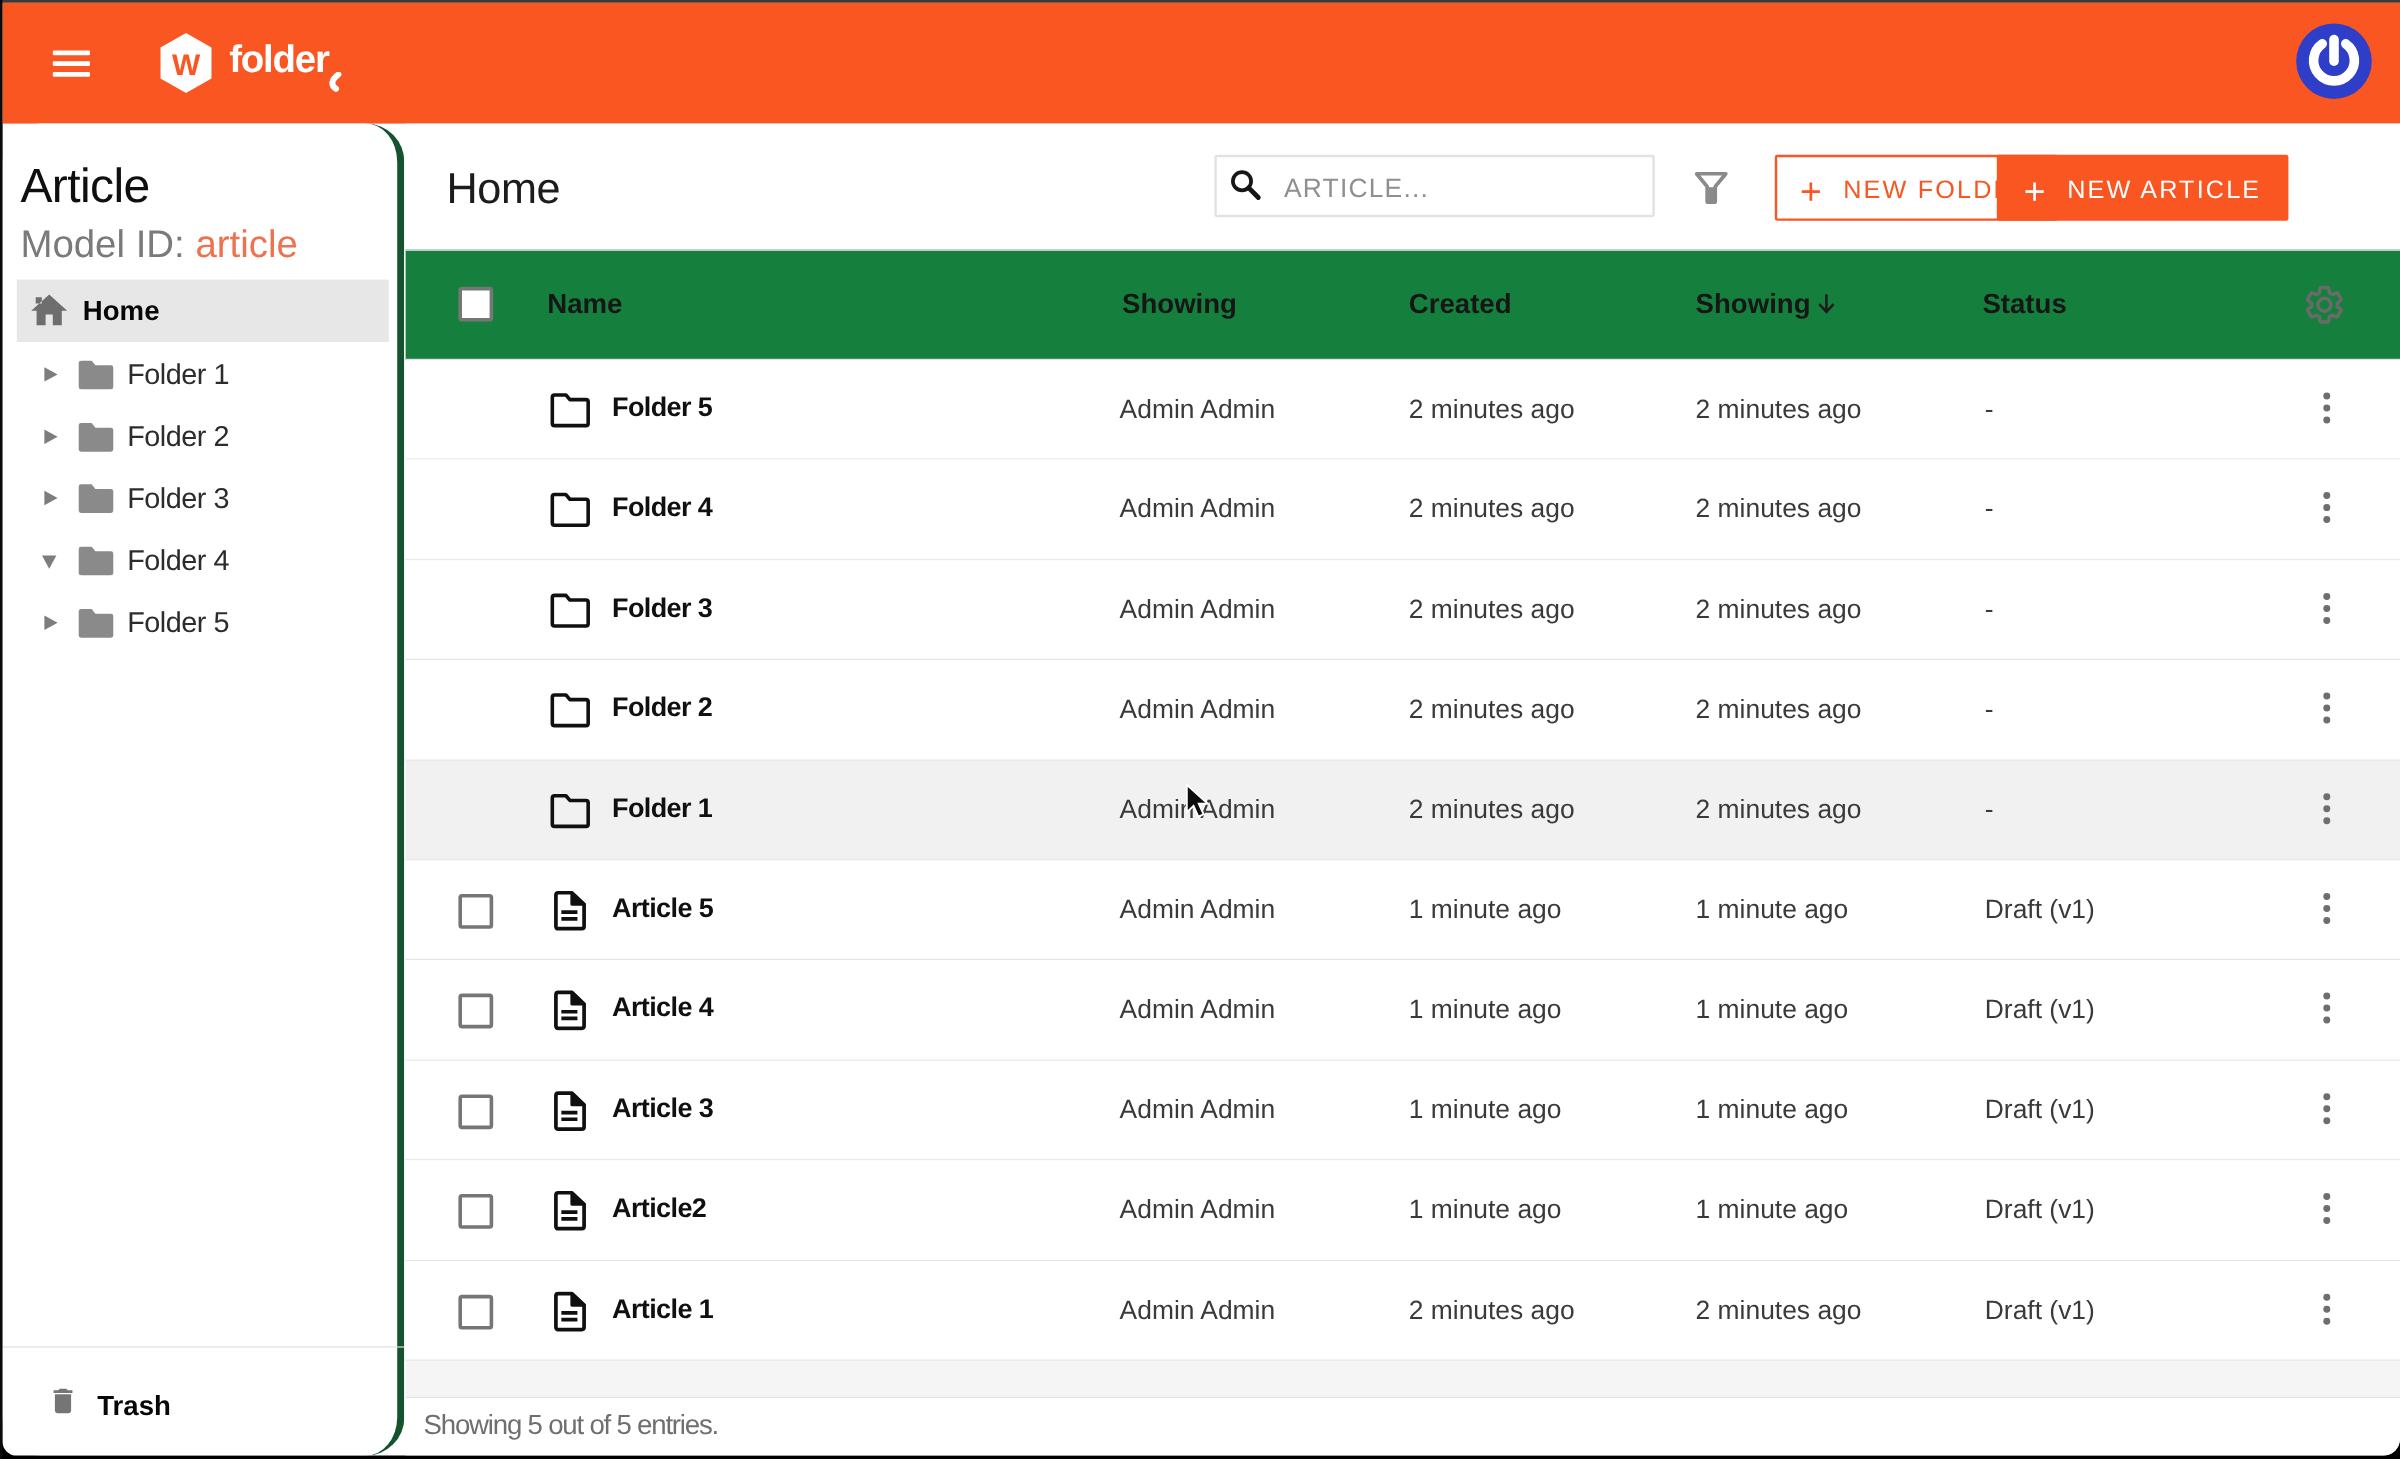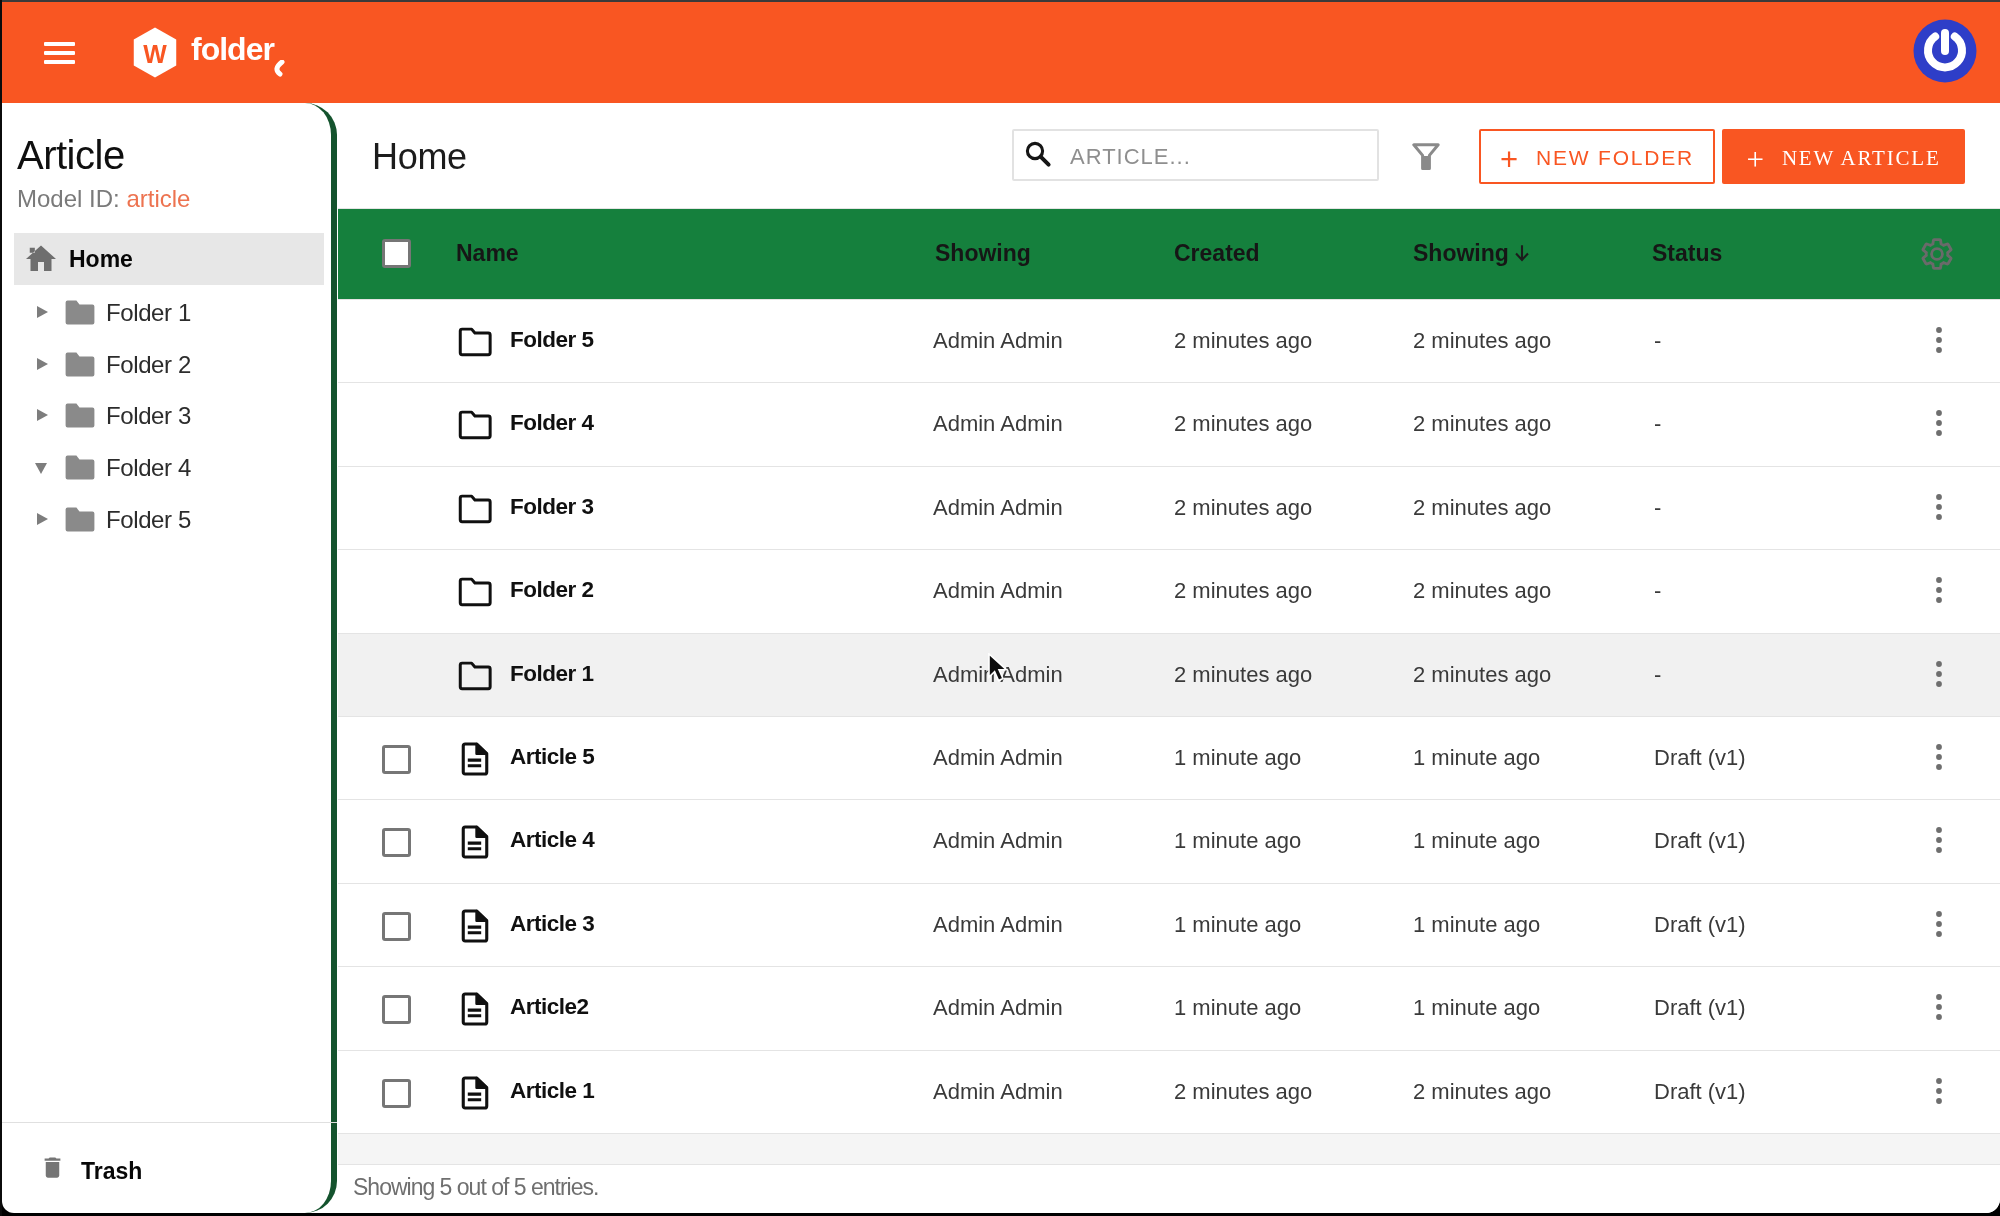--- a/index.html
+++ b/index.html
@@ -43,7 +43,7 @@
 #funnel { position:absolute; left:1074px; top:40px; }
 .btn { position:absolute; top:26px; height:55px; border-radius:2px; font-size:21px; letter-spacing:1.8px; font-weight:400; }
 #btnfolder { left:1141px; width:236px; border:2px solid #F95622; color:#F95622; background:#fff; }
-#btnarticle { left:1384px; width:243px; background:#F95622; color:#fff;font-family:Liberation Serif, serif; }
+#btnarticle { left:1326px; width:243px; background:#F95622; color:#fff; }
 .btn .plus { font-size:31px; font-weight:400; position:relative; top:3px; margin-right:18px; letter-spacing:0; }
 .btn .lbl { position:relative; top:-2px; }
 .btncontent { position:absolute; width:100%; text-align:center; top:50%; transform:translateY(-50%); white-space:nowrap; }

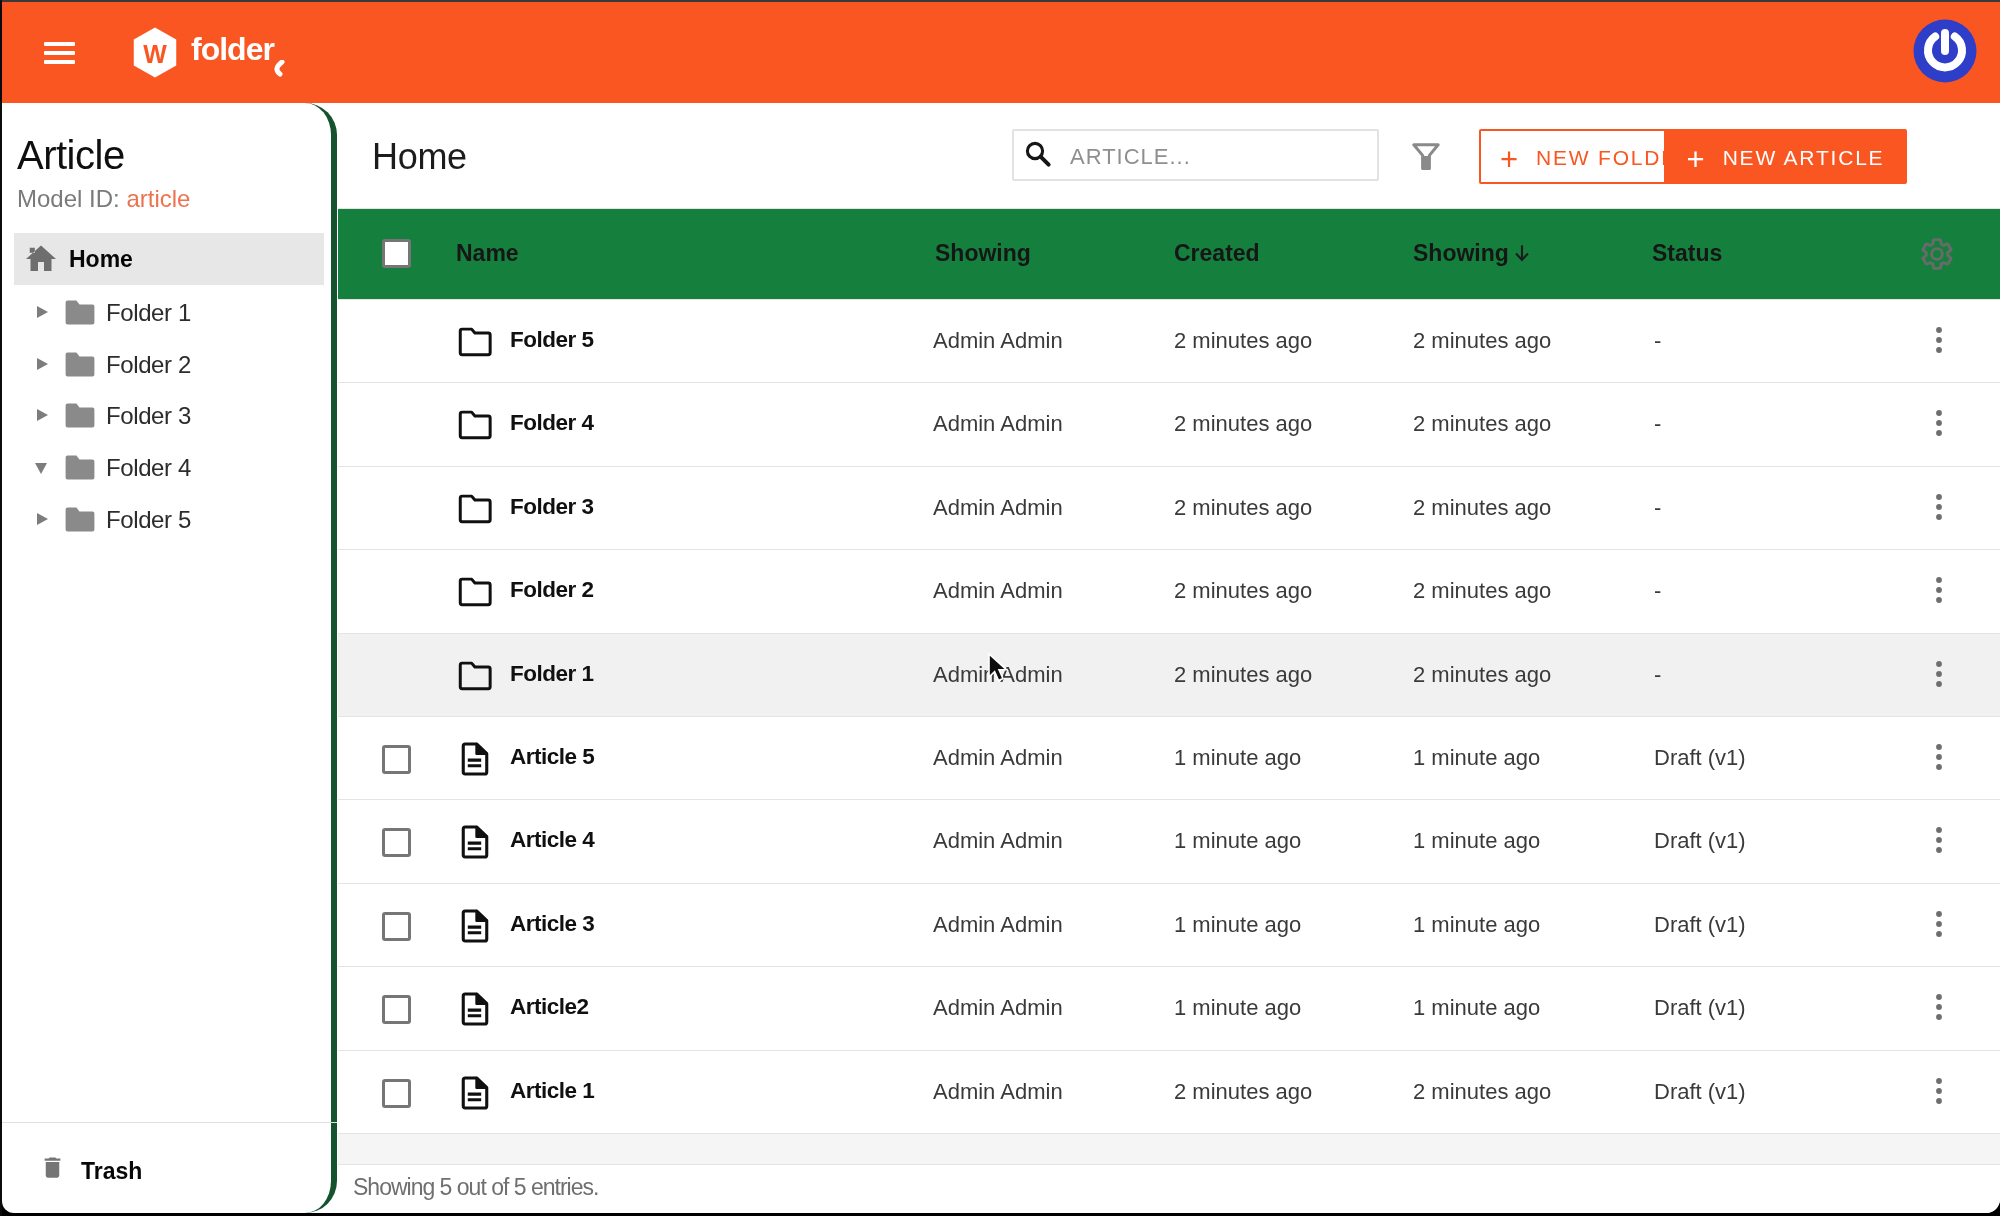--- a/index.html
+++ b/index.html
@@ -17,7 +17,7 @@
 
 #sidebar { position:absolute; left:0; top:101px; width:335px; height:1110px; background:#fff; border-right:6px solid #14532d;border-radius:32px; }
 #sidebar h1 { position:absolute; left:15px; top:30px; font-size:40px; font-weight:400; color:#0f0f0f; letter-spacing:-0.5px; }
-#modelid { position:absolute; left:15px; top:82px; font-size:24px; color:#7a7a7a; }
+#modelid { position:absolute; left:15px; top:82px; font-size:32px; color:#7a7a7a; }
 #modelid b { color:#ED7350; font-weight:400; }
 #homeitem { position:absolute; left:12px; top:130px; width:310px; height:52px; background:#e7e7e7; }
 

